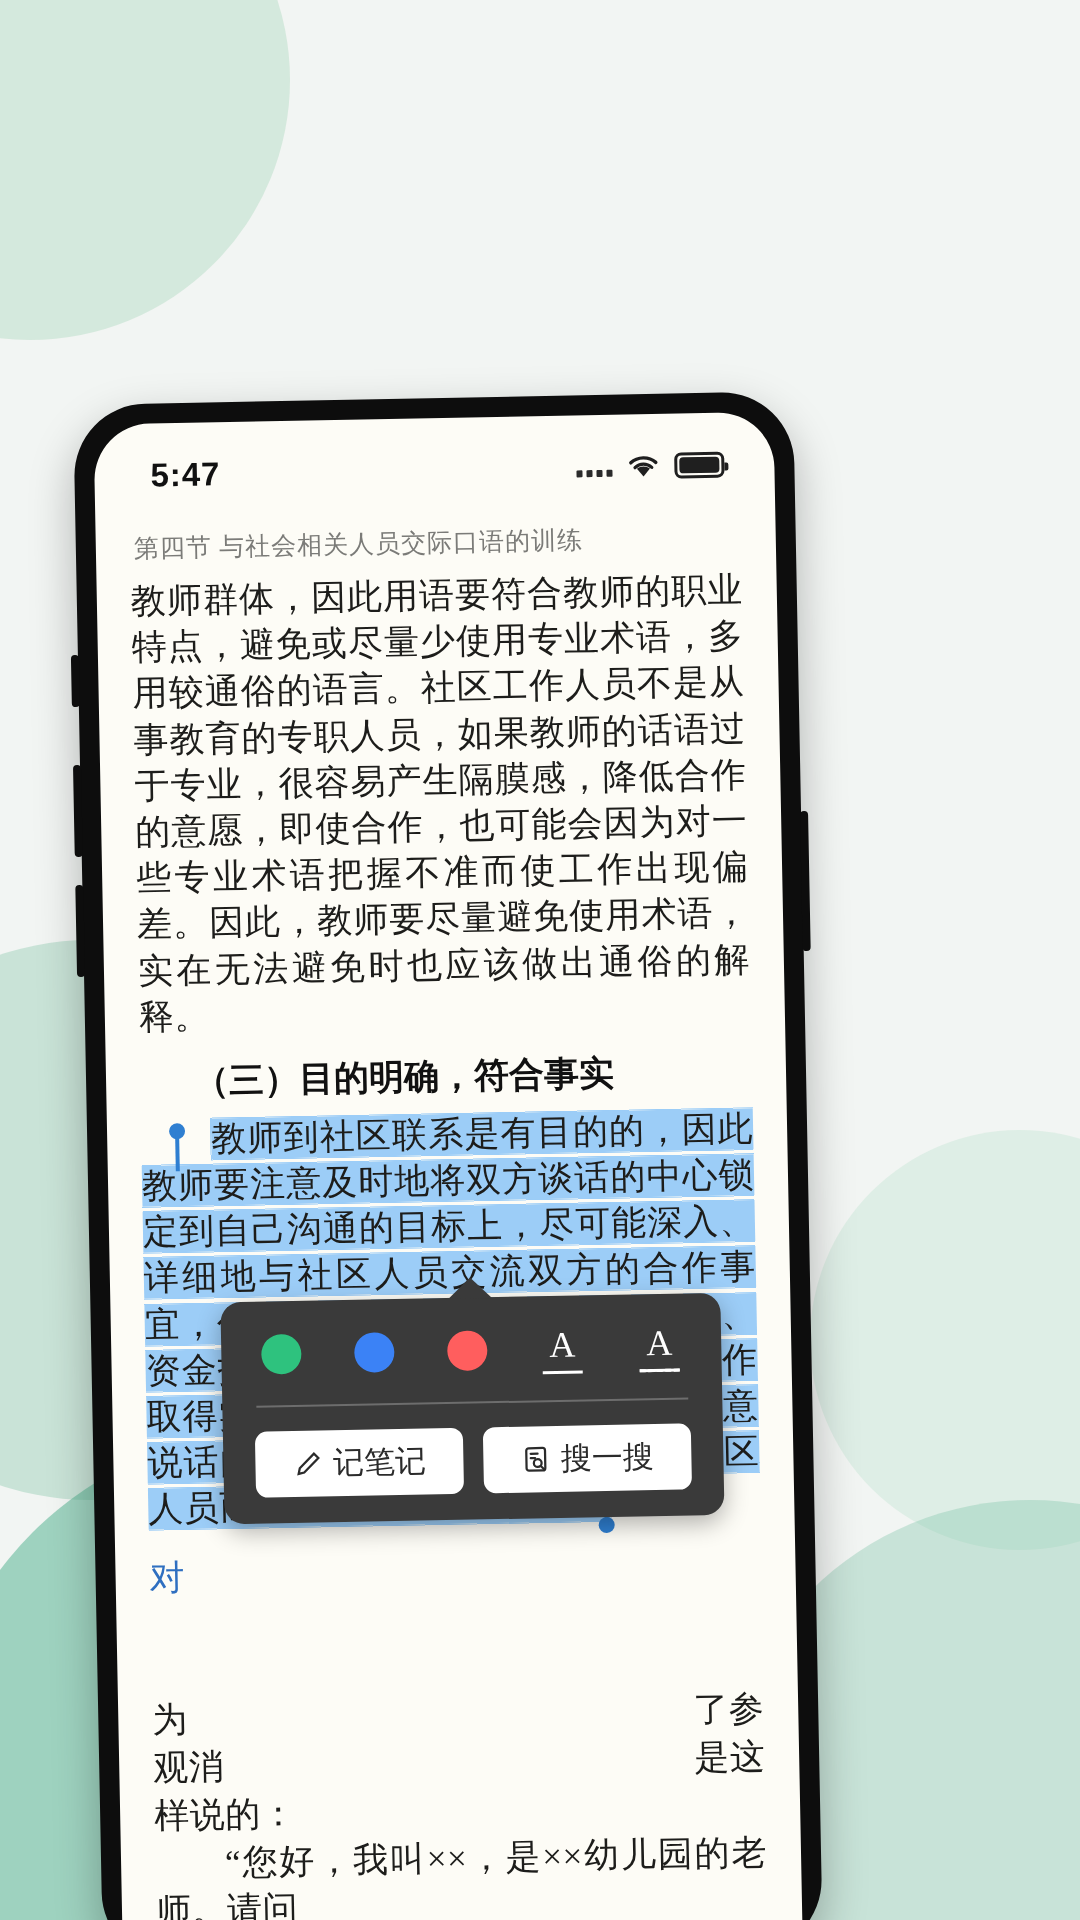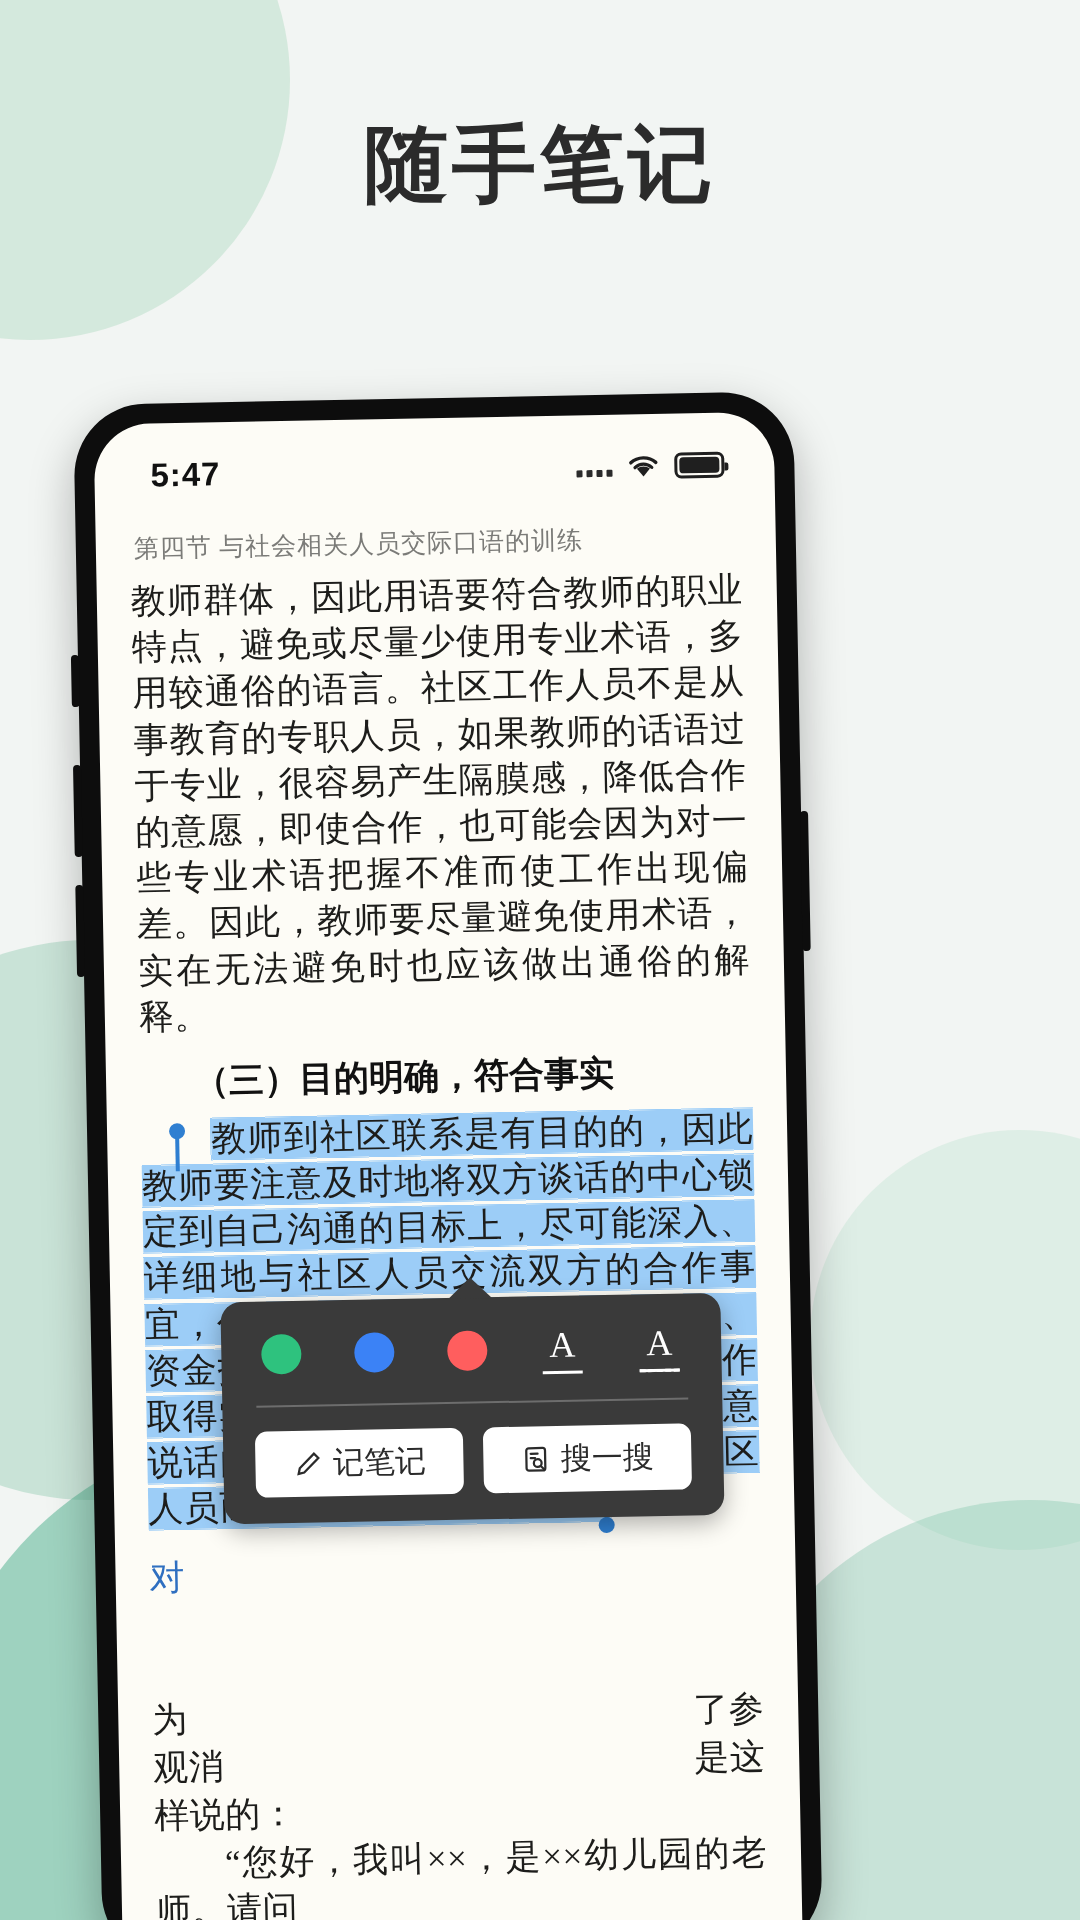--- a/index.html
+++ b/index.html
@@ -196,7 +196,6 @@
 <div class="blob blob-3"></div>
 
 <div class="headings">
-  <div class="title">随手笔记</div>
 </div>
 
 <div class="phone">

